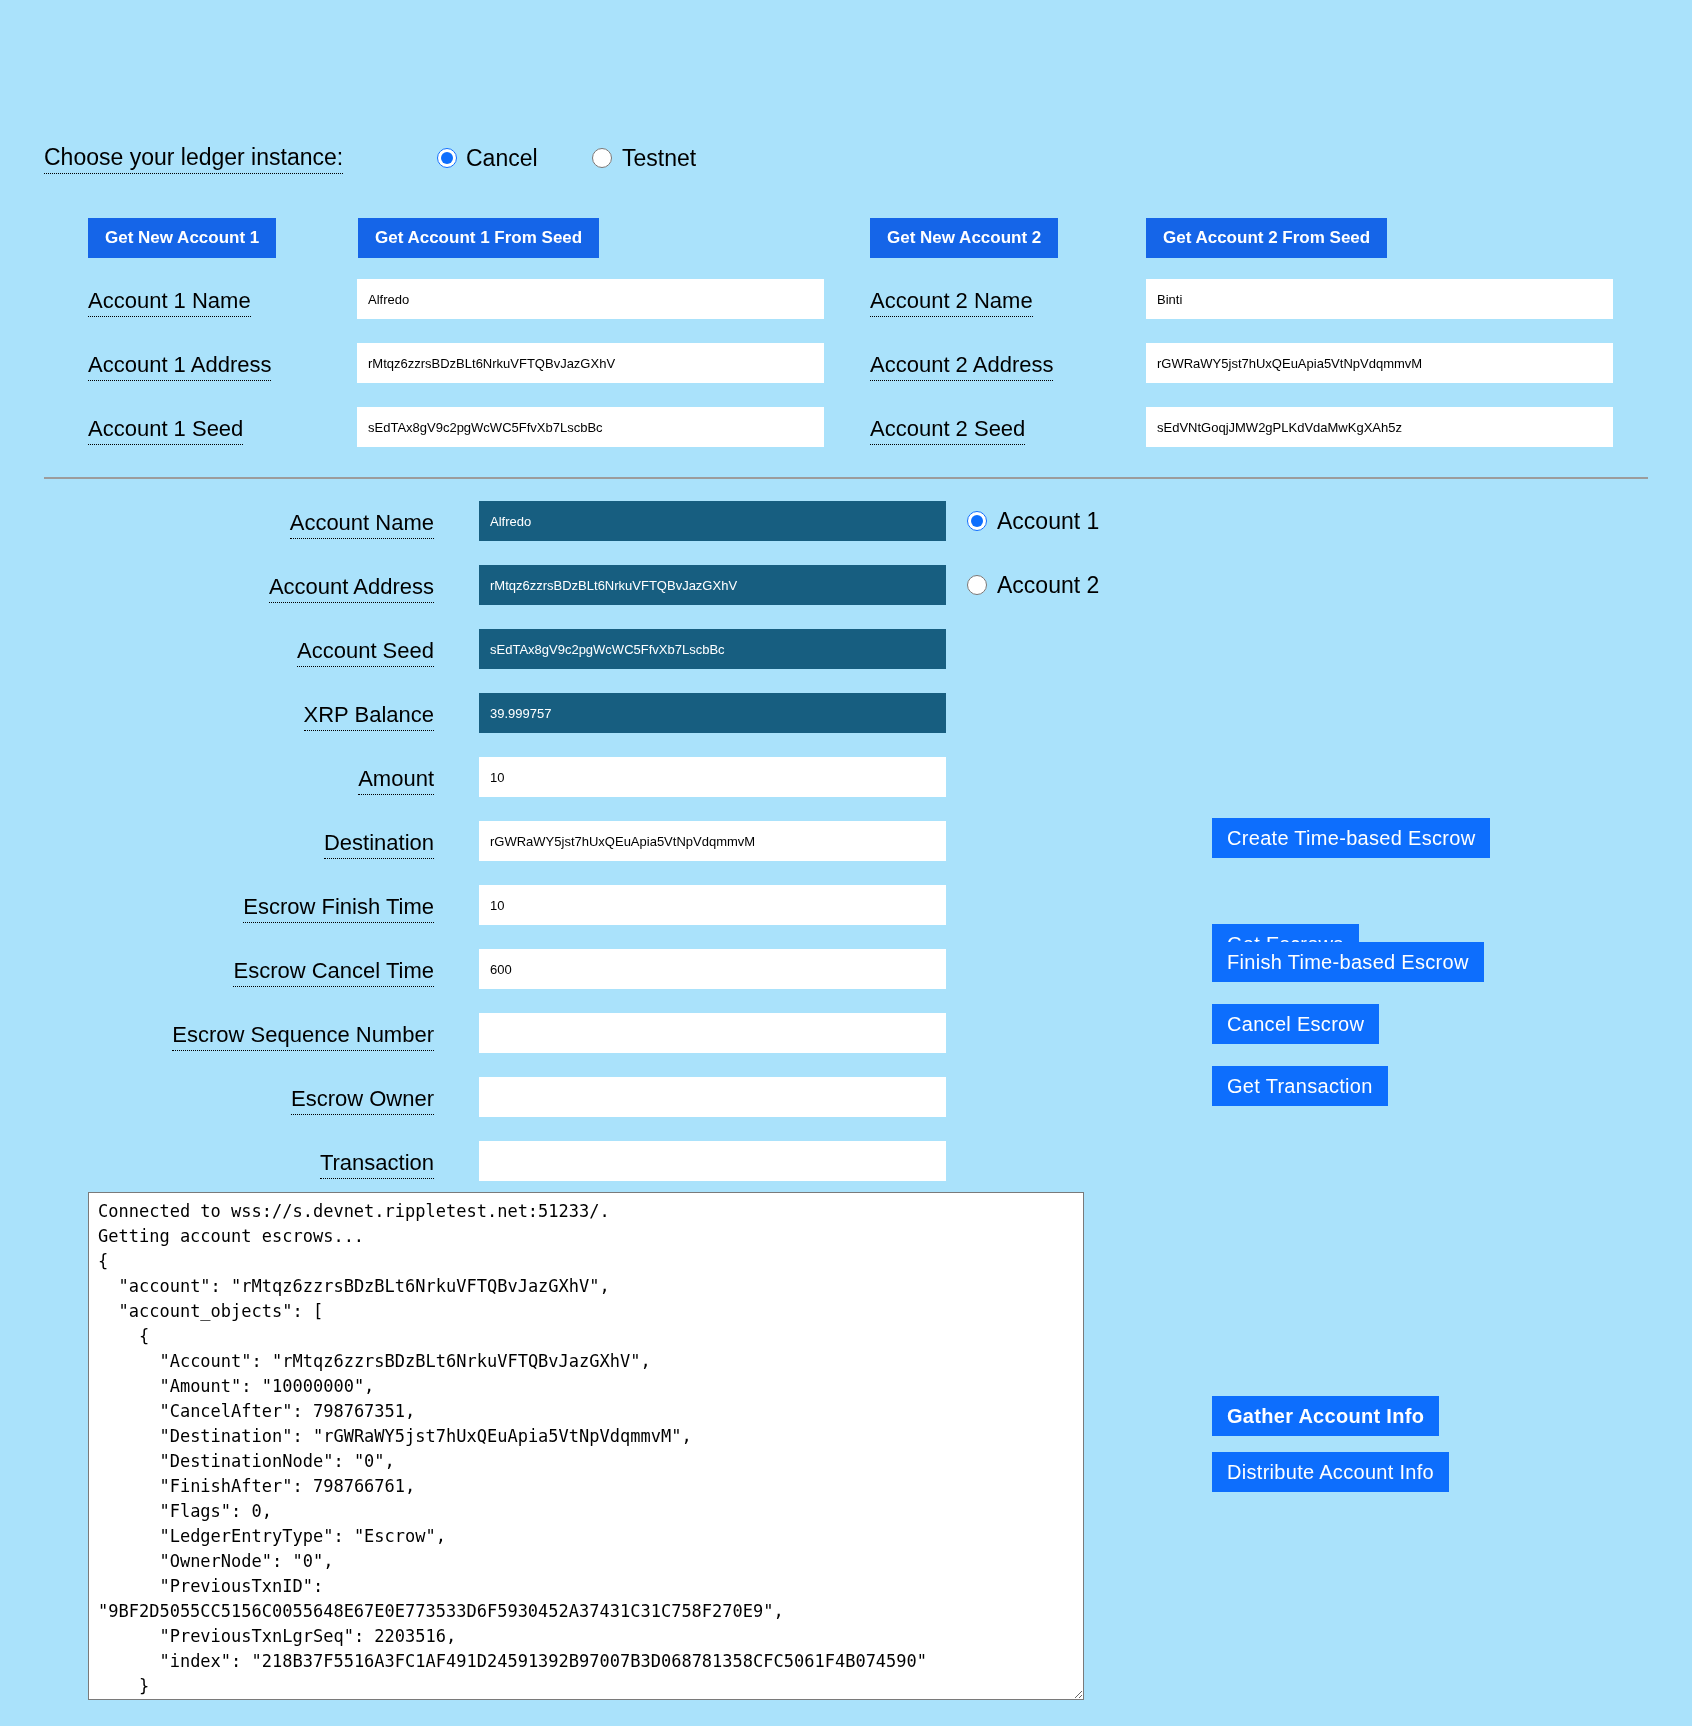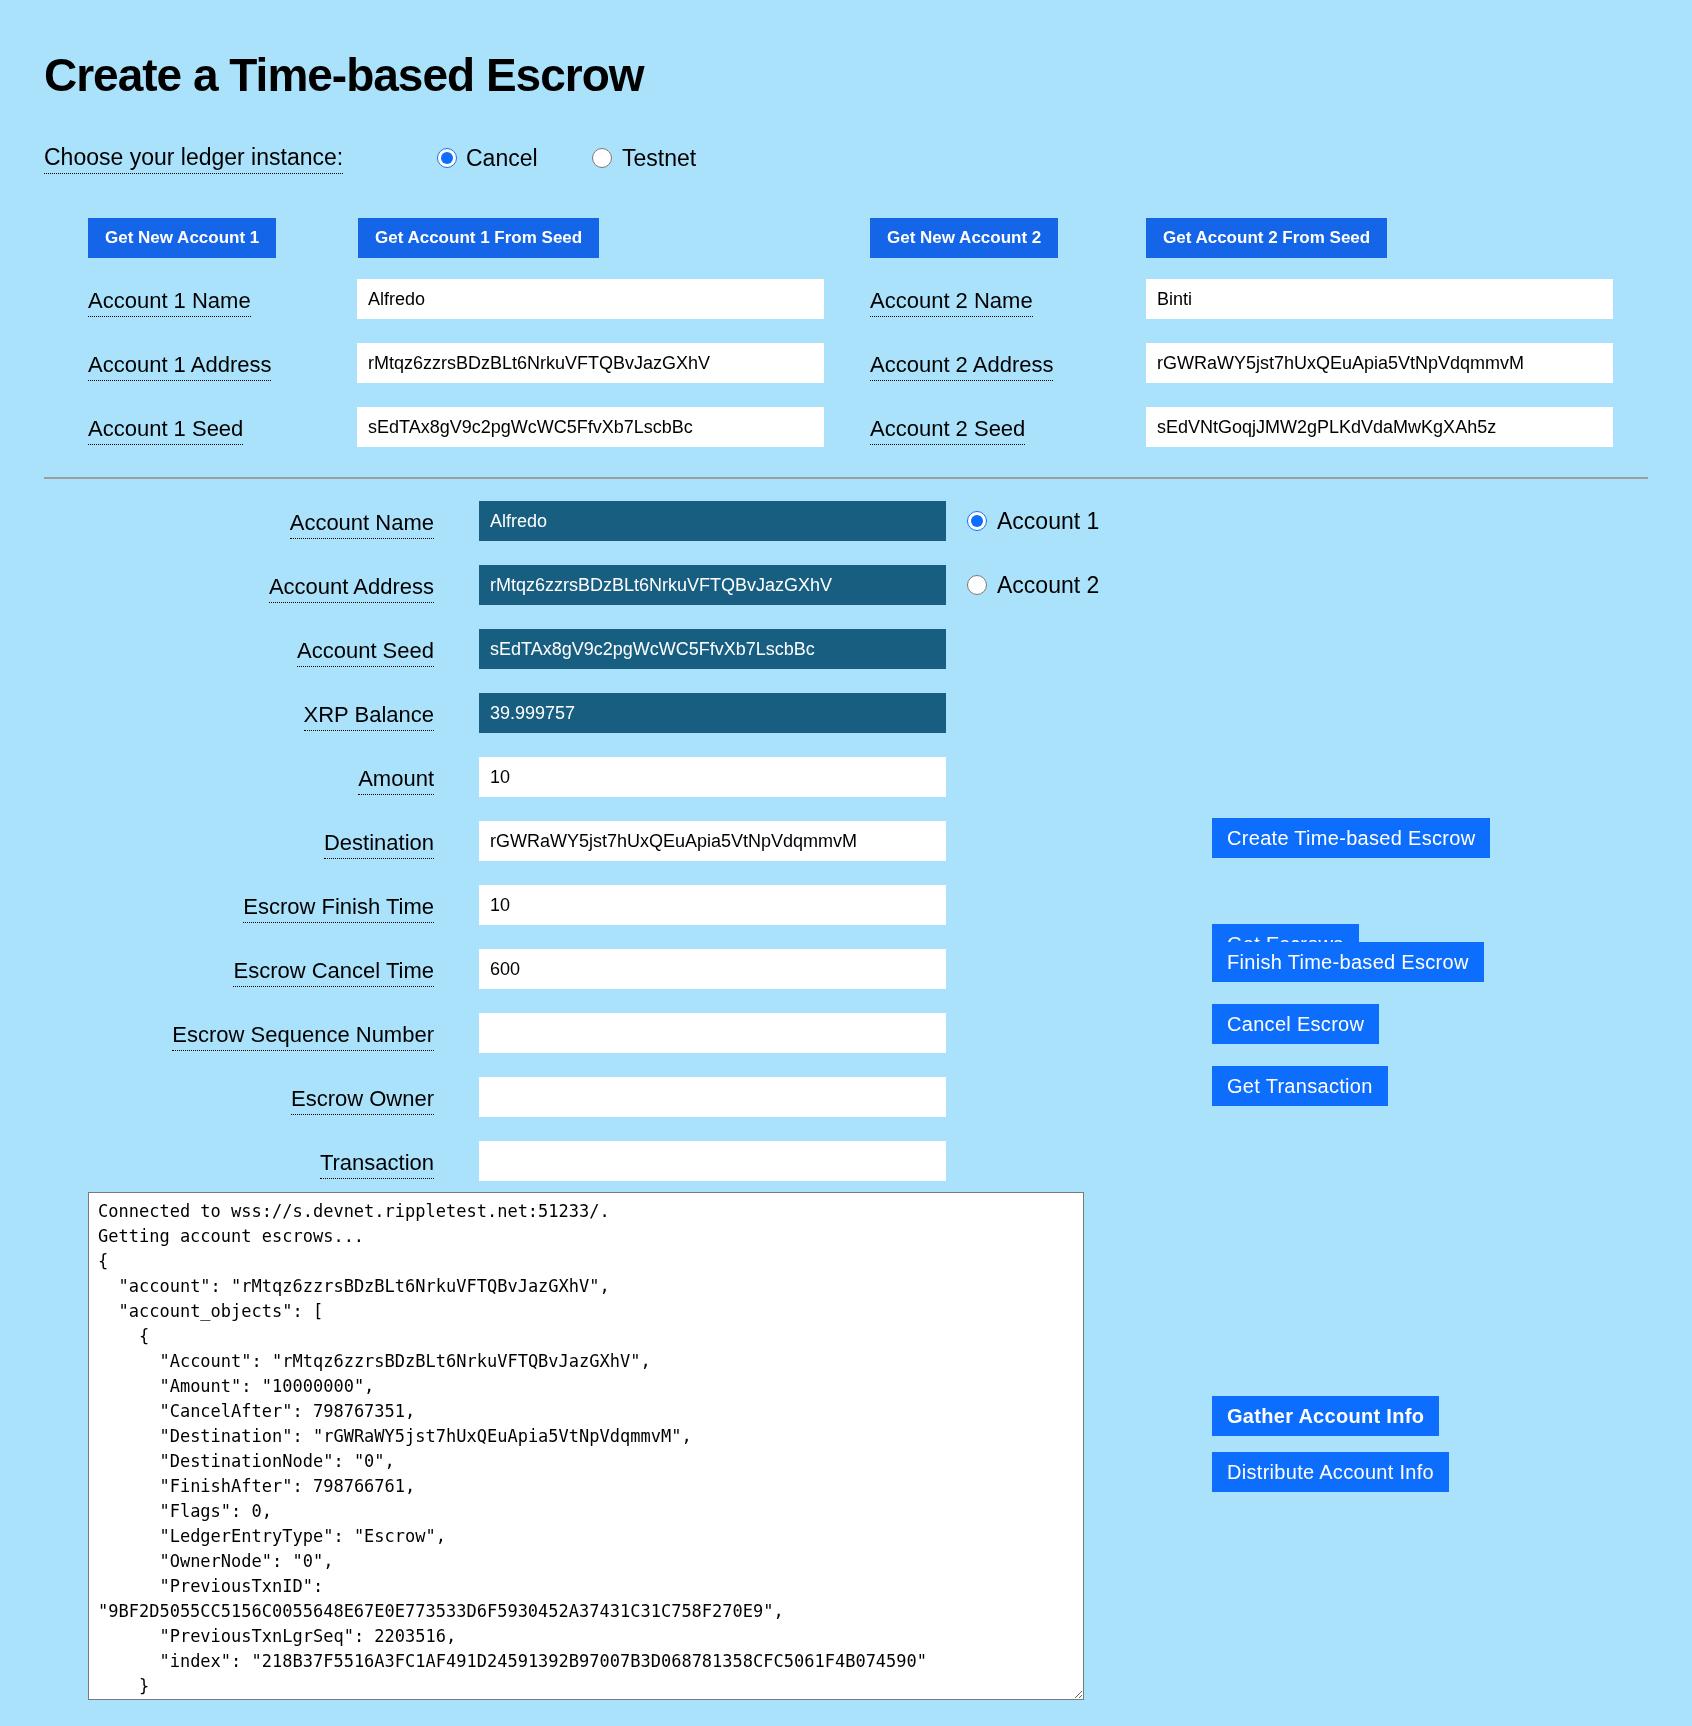--- a/index.html
+++ b/index.html
@@ -47,7 +47,6 @@
 
 <div class="page">
 
-  <div class="abs title" style="left:44px; top:48px;">Create a Time-based Escrow</div>
 
   <div class="abs lbl" style="left:44px; top:144px; font-size:23px;">
     <span>Choose your ledger instance:</span>

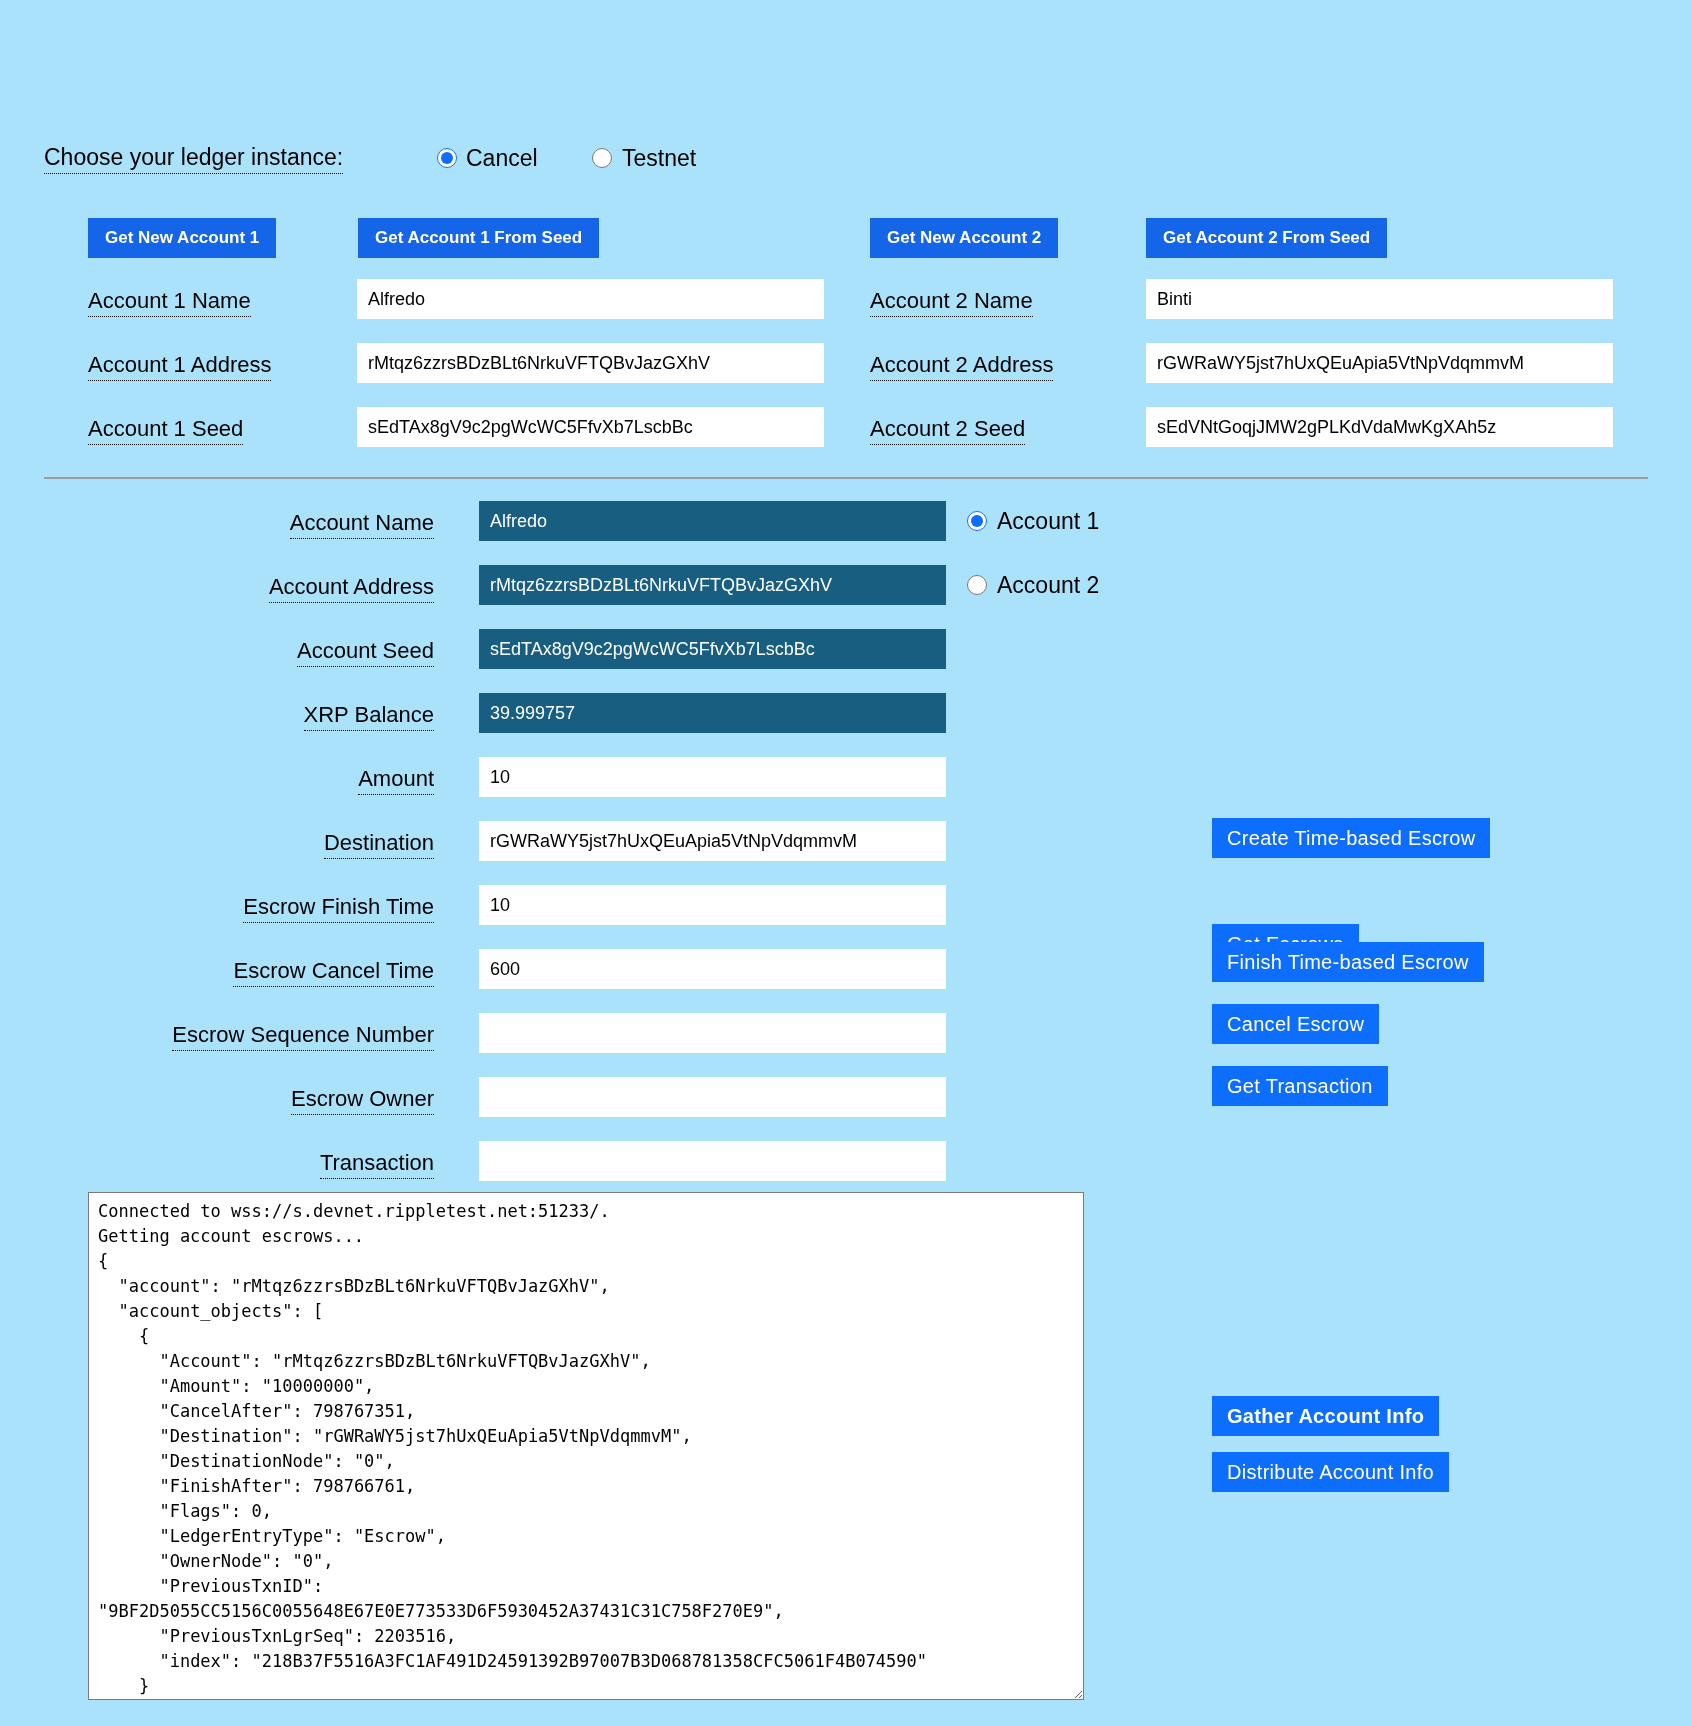--- a/index.html
+++ b/index.html
@@ -25,7 +25,7 @@
 
   .field {
     box-sizing:border-box; border:none; background:#ffffff; color:#000;
-    height:40px; font-size:18px; padding:14px 11px;
+    height:40px; font-size:13px; padding:14px 11px;
     font-family:"Liberation Sans", sans-serif;
   }
   .field.dark { background:#175e80; color:#fff; }

